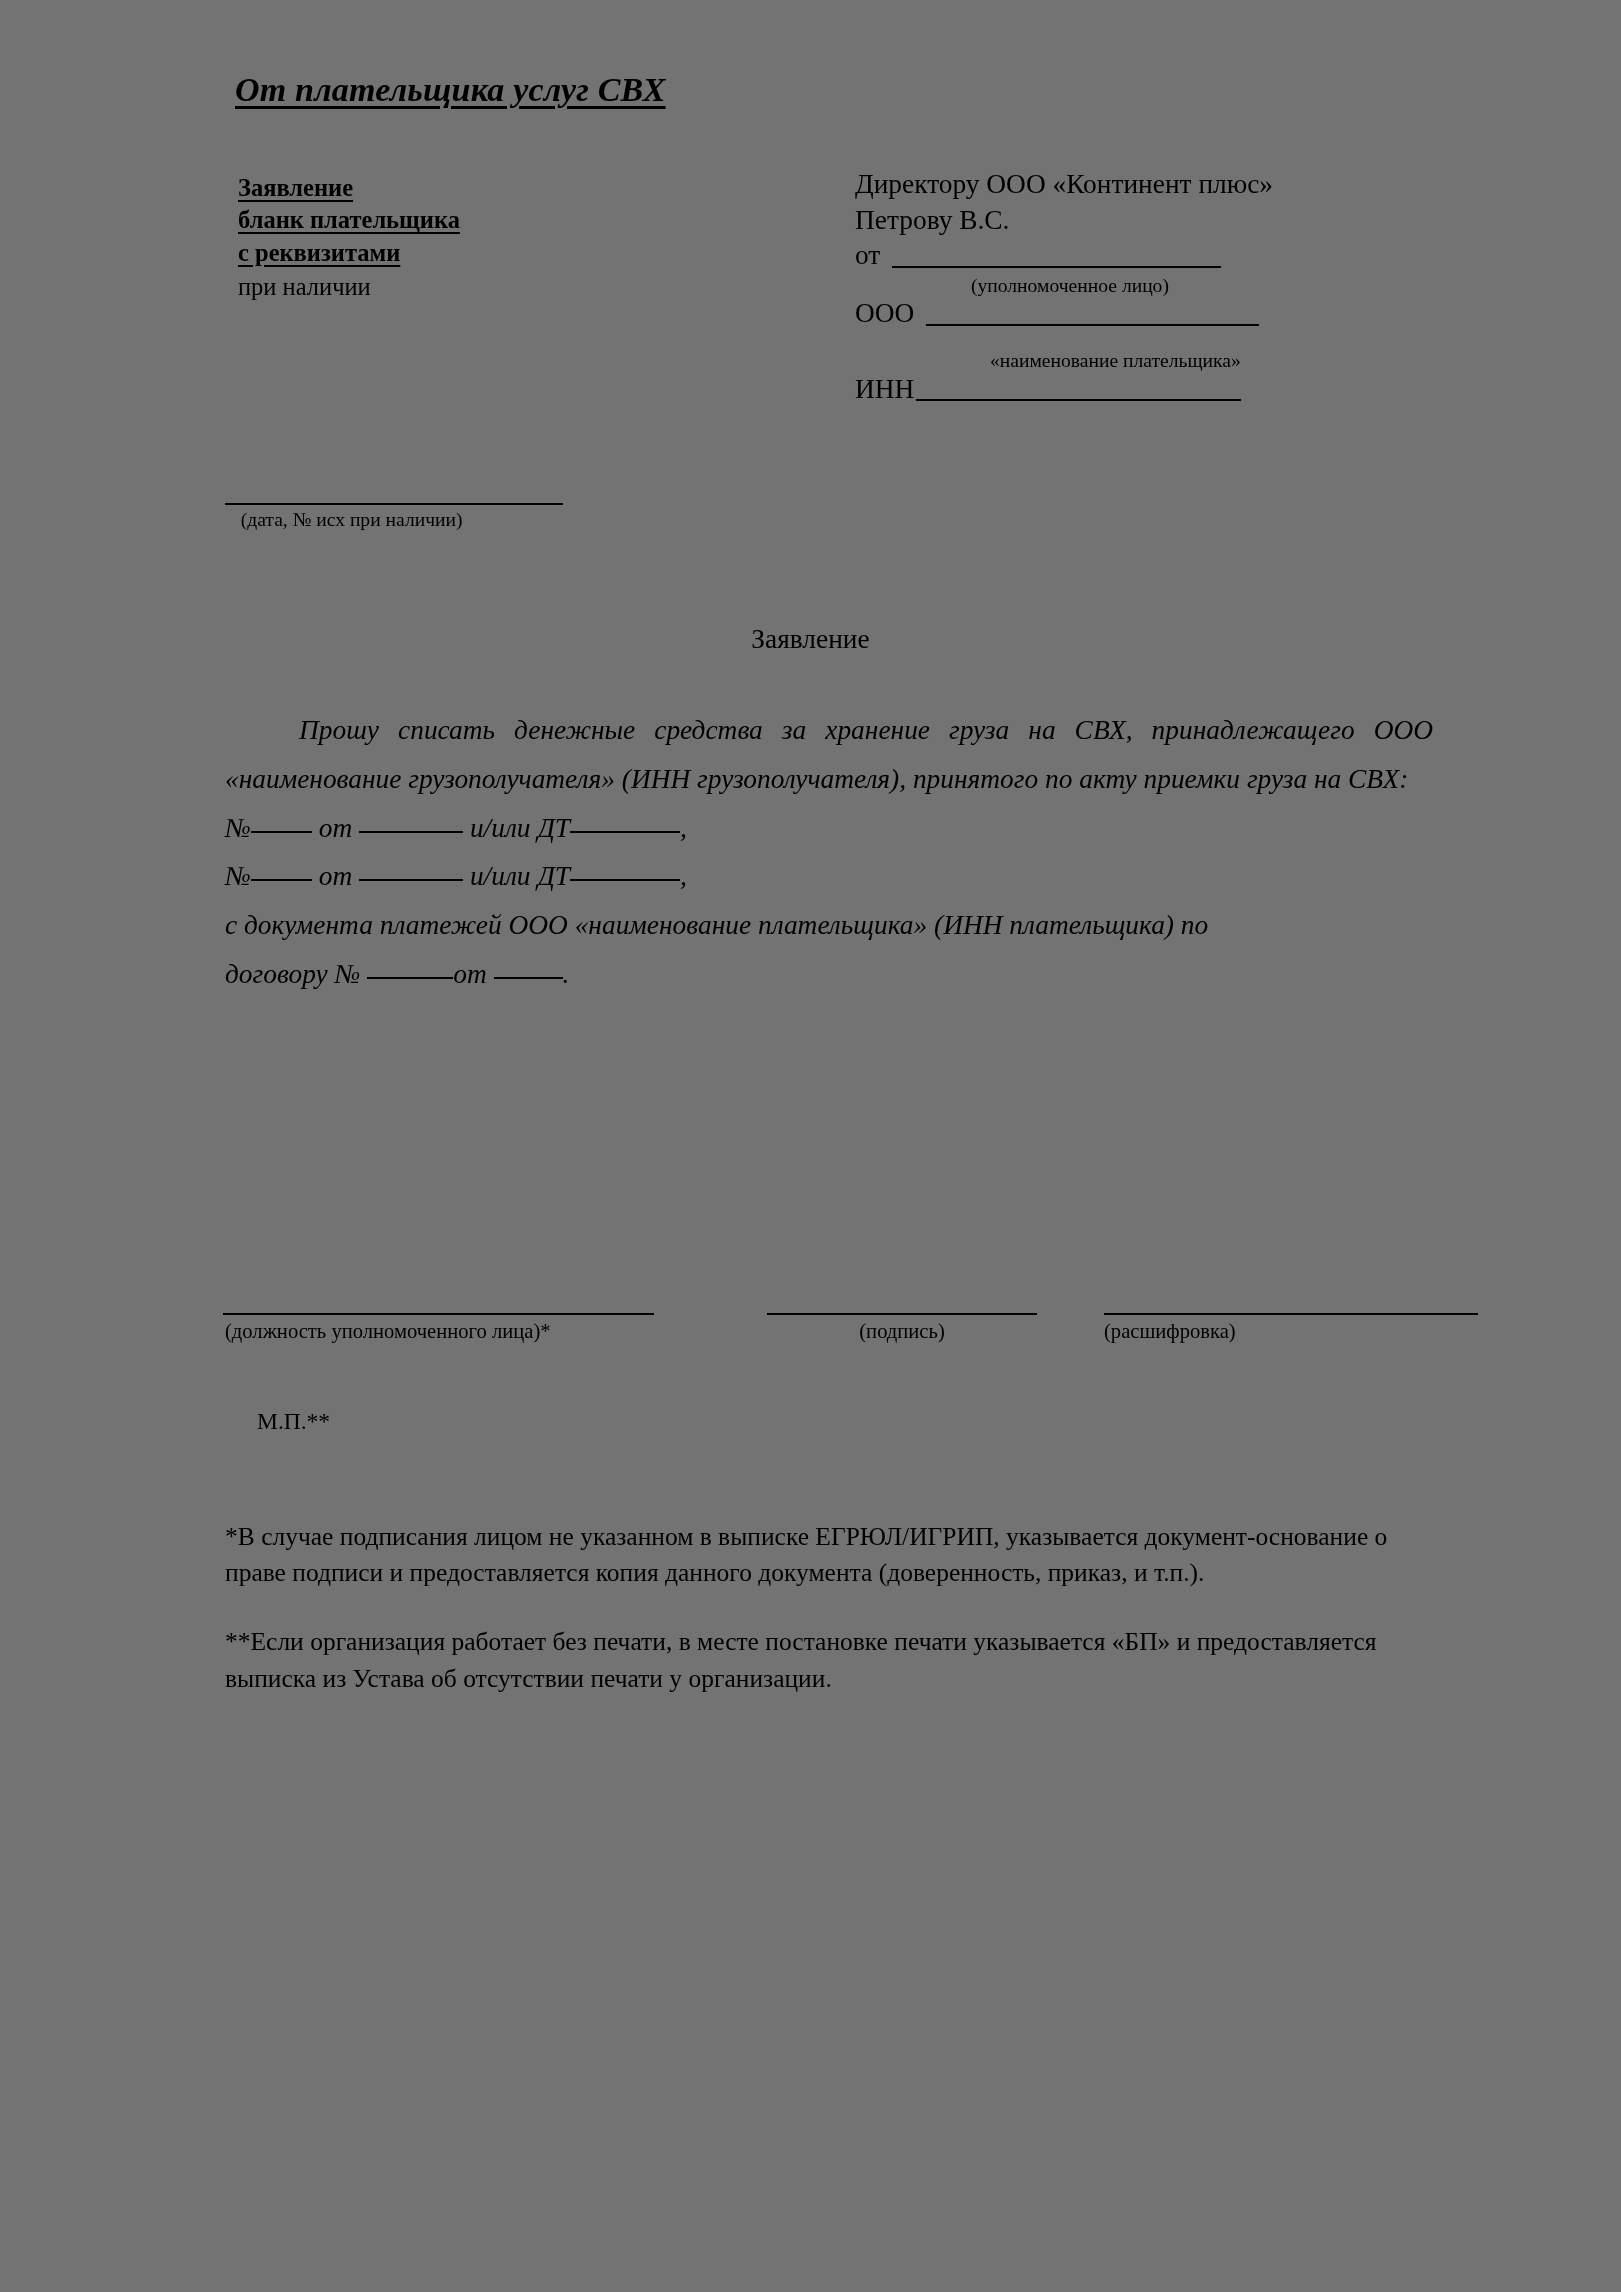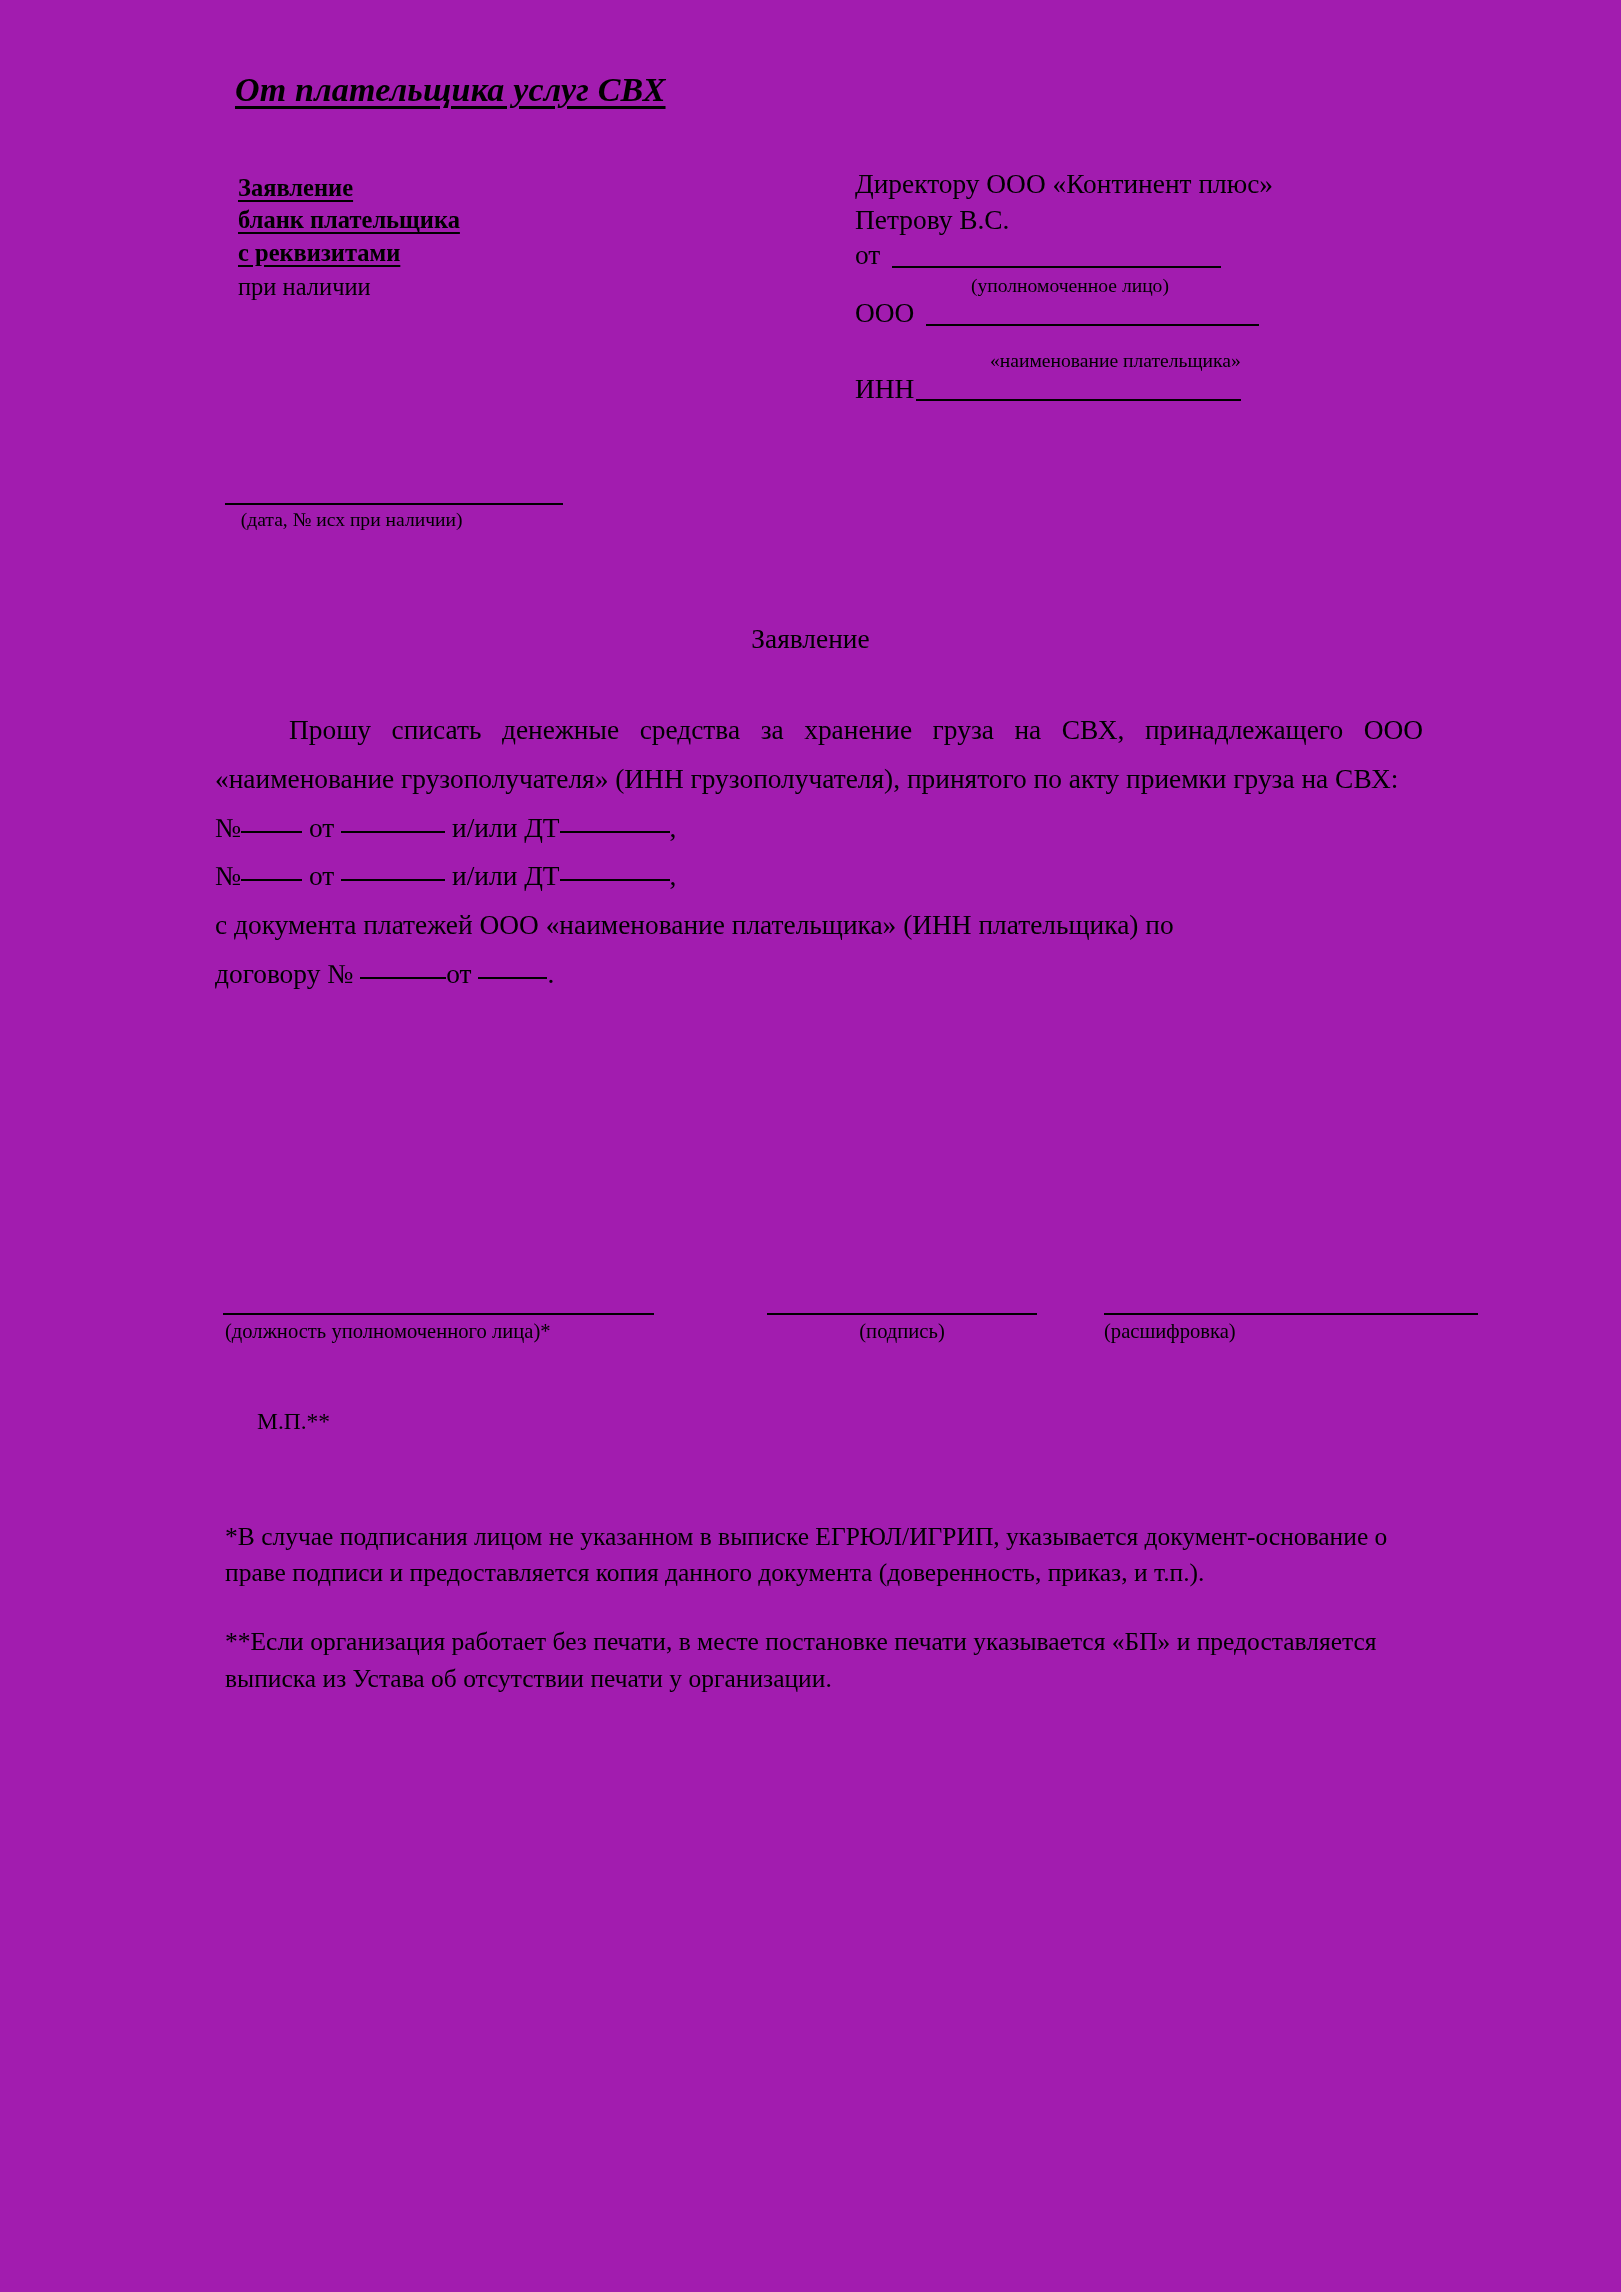--- a/index.html
+++ b/index.html
@@ -12,7 +12,7 @@
     position: relative;
     width: 1621px;
     height: 2293px;
-    background: #a21caf;
+    background: #737373;
     font-family: "Liberation Serif", "DejaVu Serif", serif;
     color: #000000;
     box-sizing: border-box;

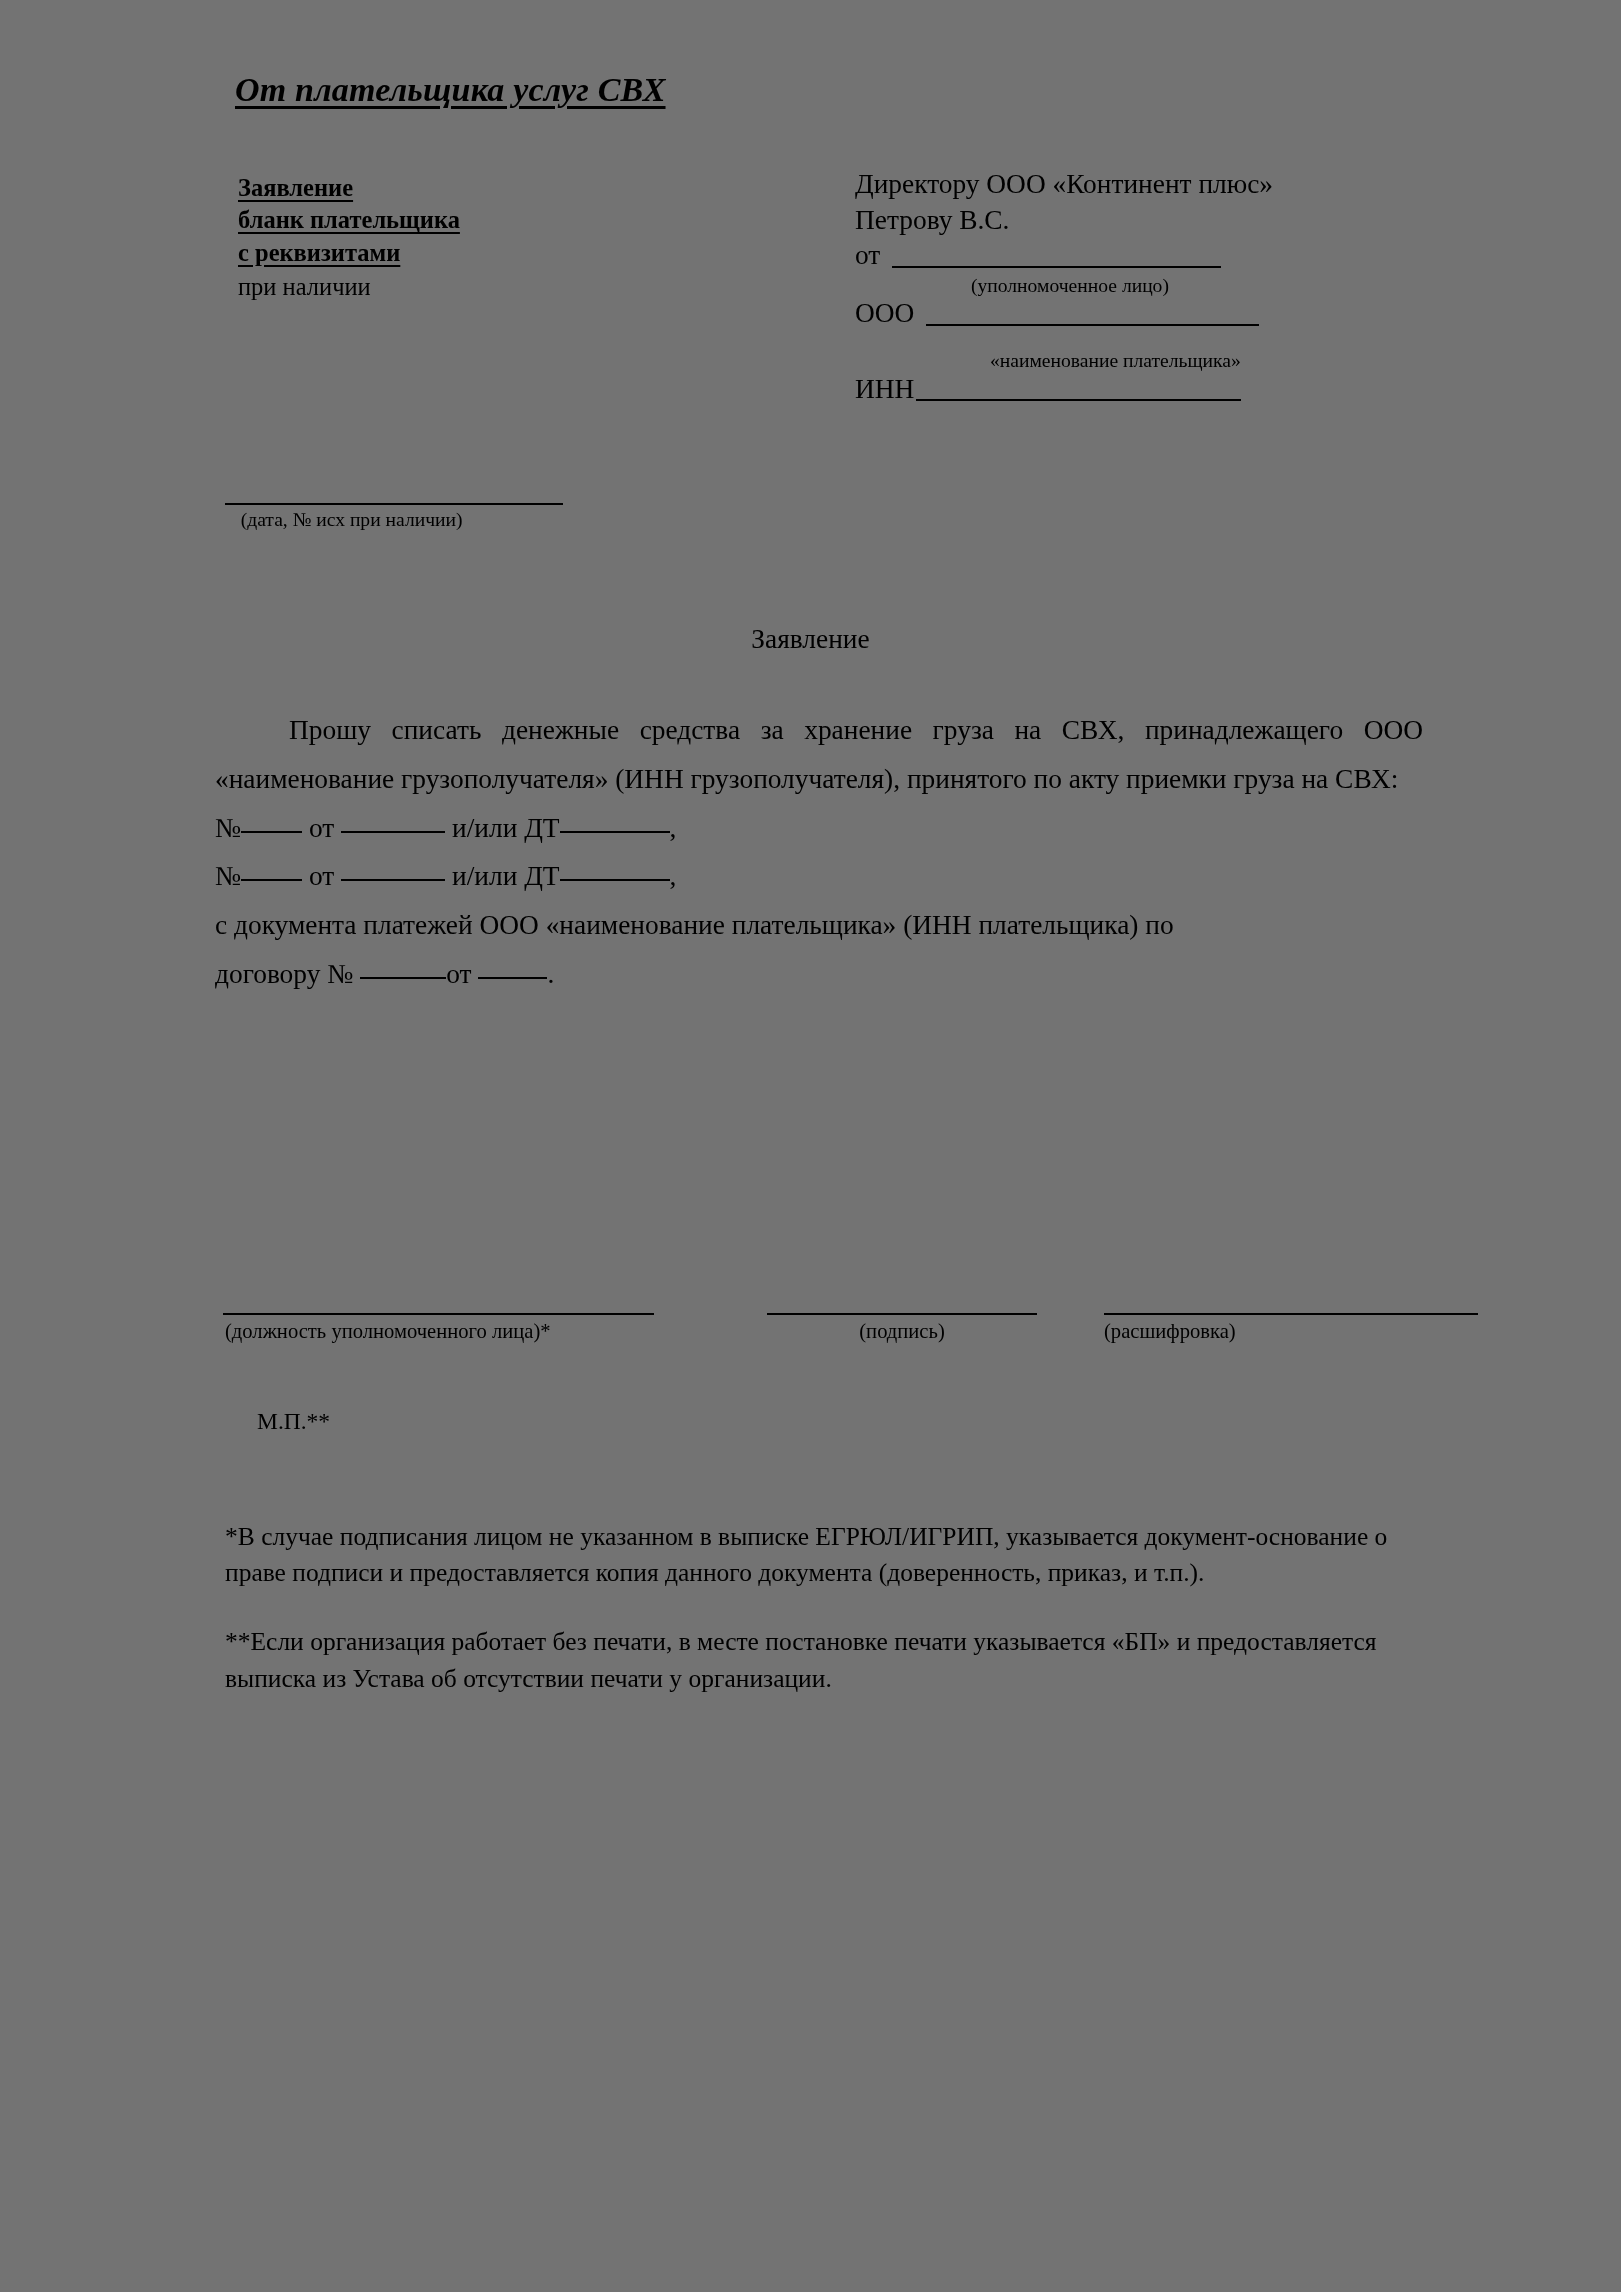--- a/index.html
+++ b/index.html
@@ -121,11 +121,12 @@
   
   .body-block {
     position: absolute;
-    left: 215px;
+    left: 225px;
     top: 706px;
     width: 1208px;
     font-size: 27.4px;
     line-height: 1.78;
+    font-style: italic;
   }
   .body-para {
     text-align: justify;

